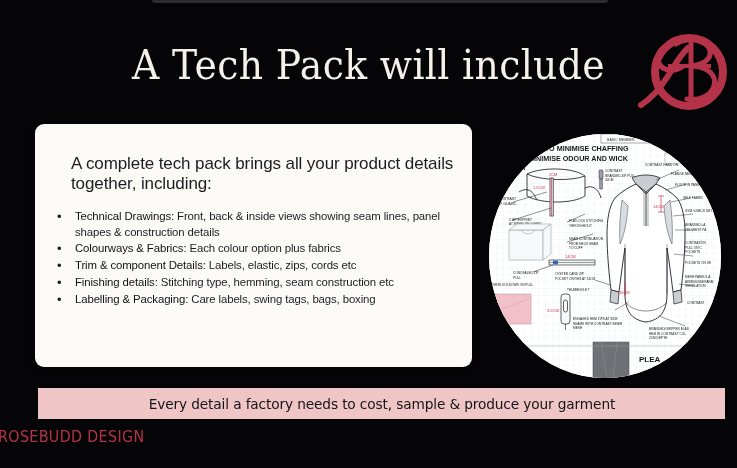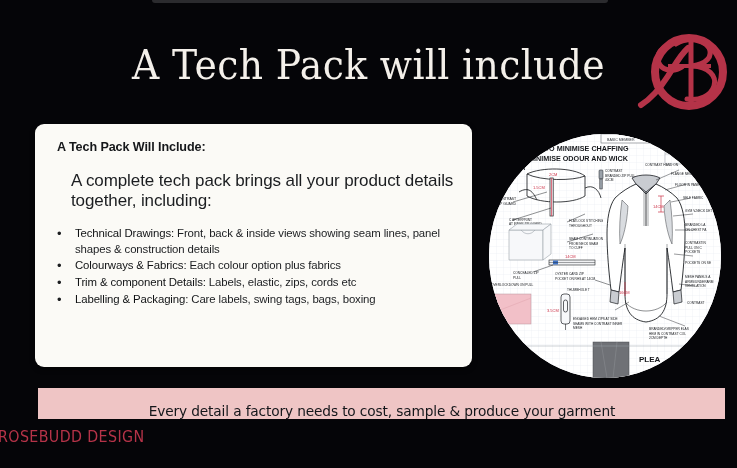--- a/index.html
+++ b/index.html
@@ -195,7 +195,6 @@
   </div>
 
   <div class="content-card">
-    <div class="card-heading">A Tech Pack Will Include:</div>
     <div class="card-lede">A complete tech pack brings all your product details together, including:</div>
     <ul class="bullet-list">
       <li><b>Technical Drawings:</b><span> Front, back &amp; inside views showing seam lines, panel shapes &amp; construction details</span></li>

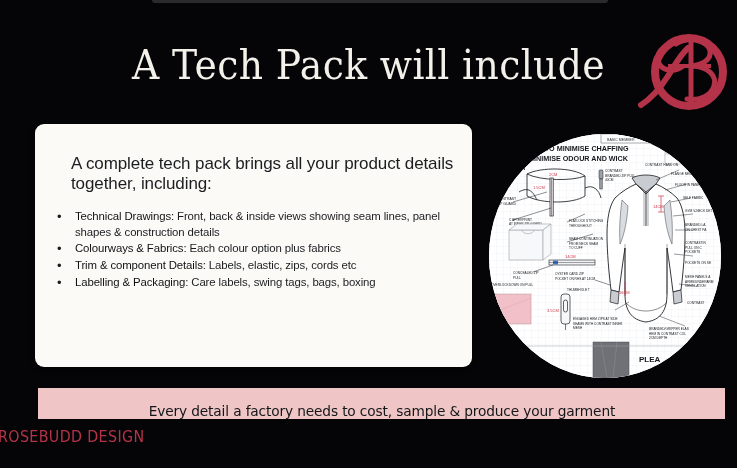--- a/index.html
+++ b/index.html
@@ -200,6 +200,7 @@
       <li><b>Technical Drawings:</b><span> Front, back &amp; inside views showing seam lines, panel shapes &amp; construction details</span></li>
       <li><b>Colourways &amp; Fabrics:</b><span> Each colour option plus fabrics</span></li>
       <li><b>Trim &amp; component Details:</b><span> Labels, elastic, zips, cords etc</span></li>
+      <li><b>Finishing details:</b><span> Stitching type, hemming, seam construction etc</span></li>
       <li><b>Labelling &amp; Packaging</b><span>: Care labels, swing tags, bags, boxing</span></li>
     </ul>
   </div>

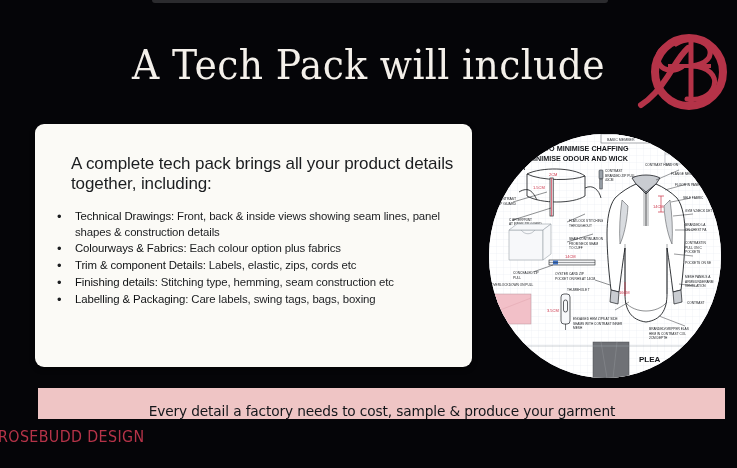--- a/index.html
+++ b/index.html
@@ -139,7 +139,7 @@
     height: 31px;
     background: #efc5c5;
     display: flex;
-    align-items: flex-end;
+    align-items: center;
     justify-content: center;
     box-sizing: border-box;
   }

